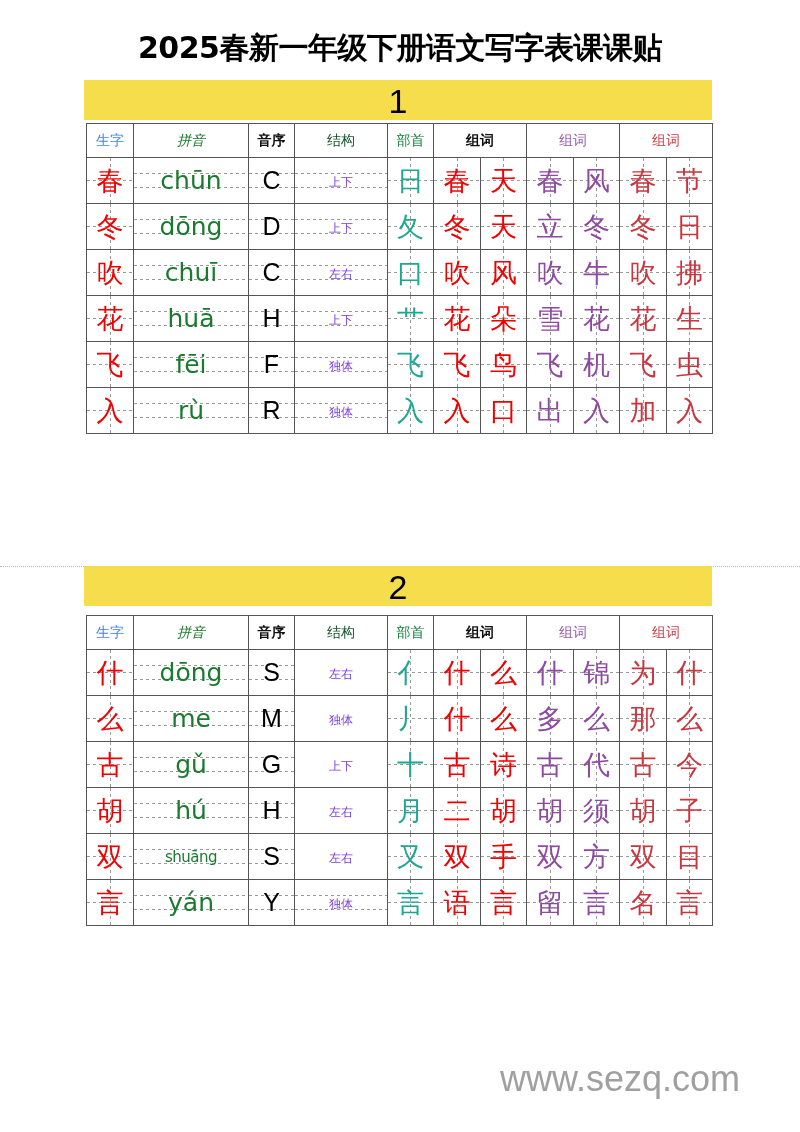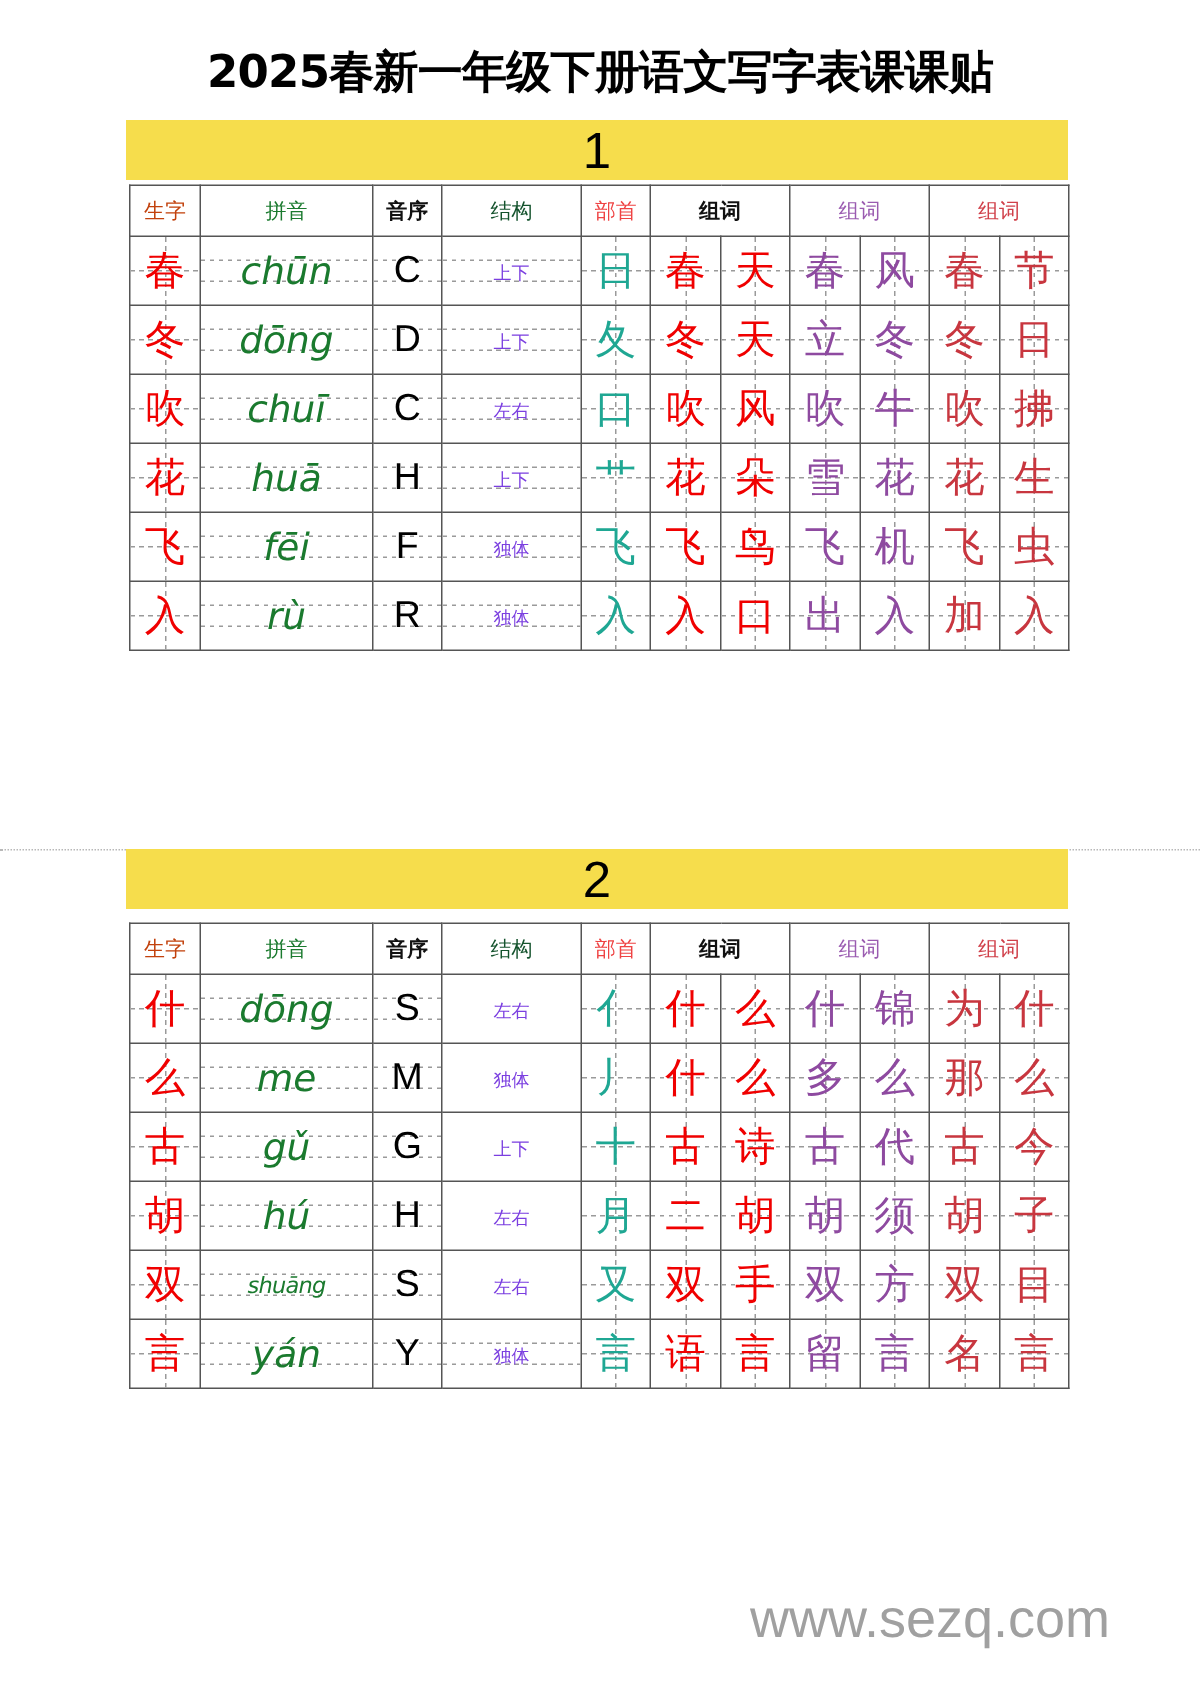--- a/index.html
+++ b/index.html
@@ -57,7 +57,7 @@
   .c-teal { color: #1fa793; }
   .c-plum { color: #8e4aa0; }
   .c-rose { color: #c8363f; }
-  .h-red { color: #c2410c; }
+  .h-red { color: #3b82f6; }
   .h-green { color: #1a7a2e; }
   .h-purple { color: #14532d; }
   .h-teal { color: #ef4444; }

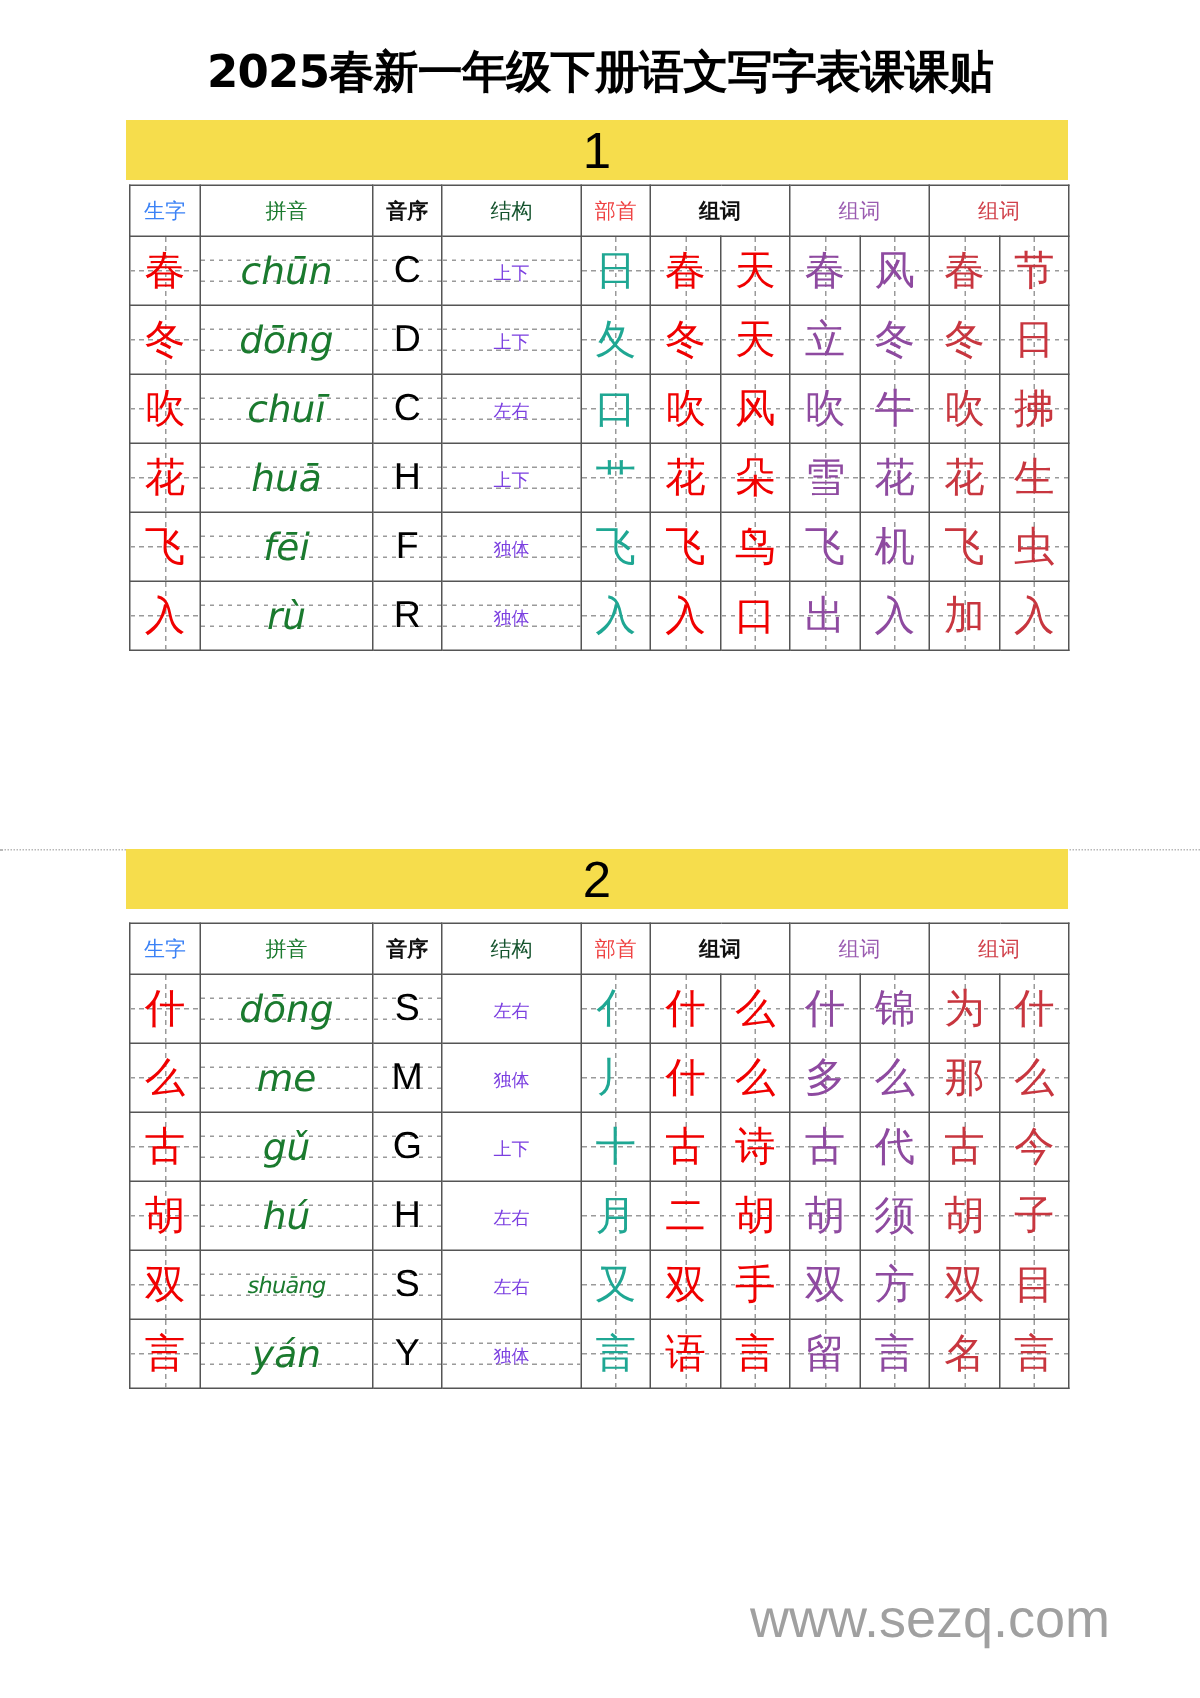--- a/index.html
+++ b/index.html
@@ -58,7 +58,7 @@
   .c-plum { color: #8e4aa0; }
   .c-rose { color: #c8363f; }
   .h-red { color: #3b82f6; }
-  .h-green { color: #1a7a2e; }
+  .h-green { color: #1a7a2e; font-style: italic; }
   .h-purple { color: #14532d; }
   .h-teal { color: #ef4444; }
   .h-black { color: #111; font-weight: bold; }

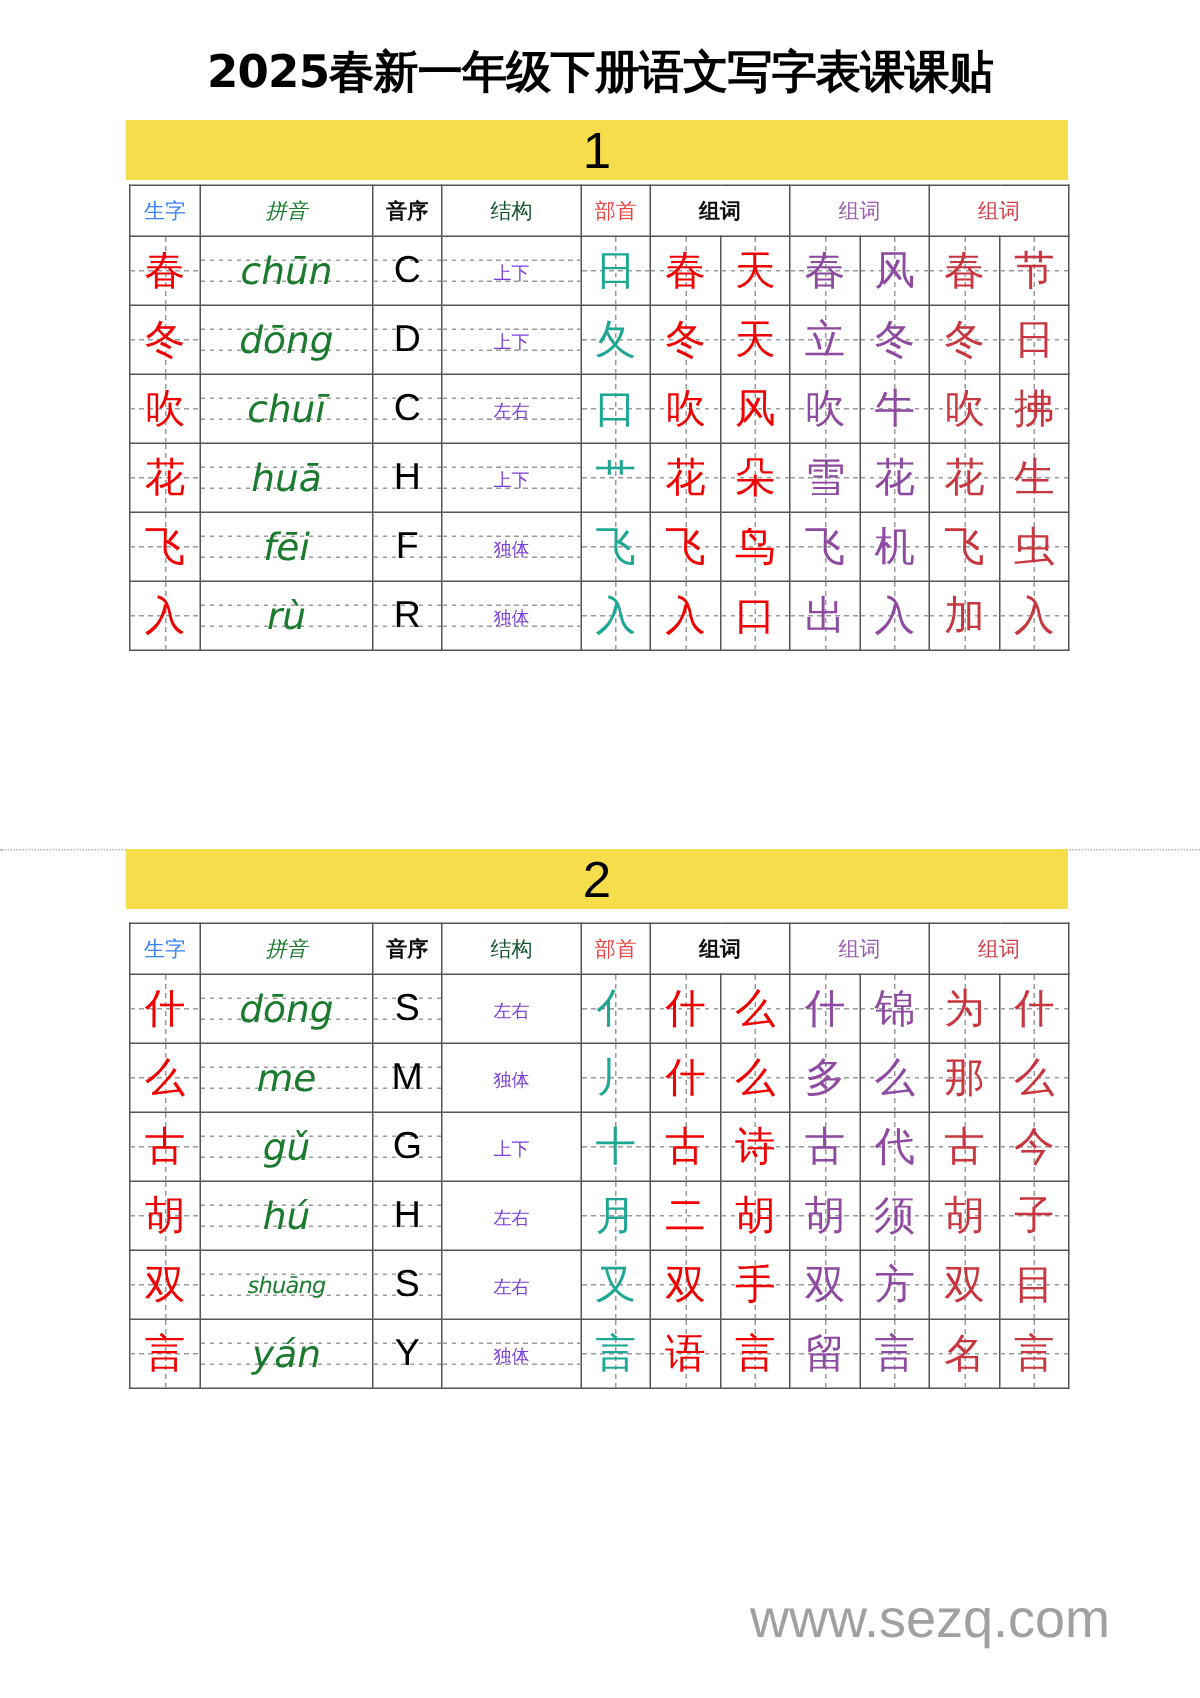--- a/index.html
+++ b/index.html
@@ -60,7 +60,7 @@
   .h-red { color: #3b82f6; }
   .h-green { color: #1a7a2e; font-style: italic; }
   .h-purple { color: #14532d; }
-  .h-teal { color: #ef4444; }
+  .h-teal { color: #15803d; }
   .h-black { color: #111; font-weight: bold; }
   .h-plum { color: #9a5bb0; }
   .h-rose { color: #d0404a; }

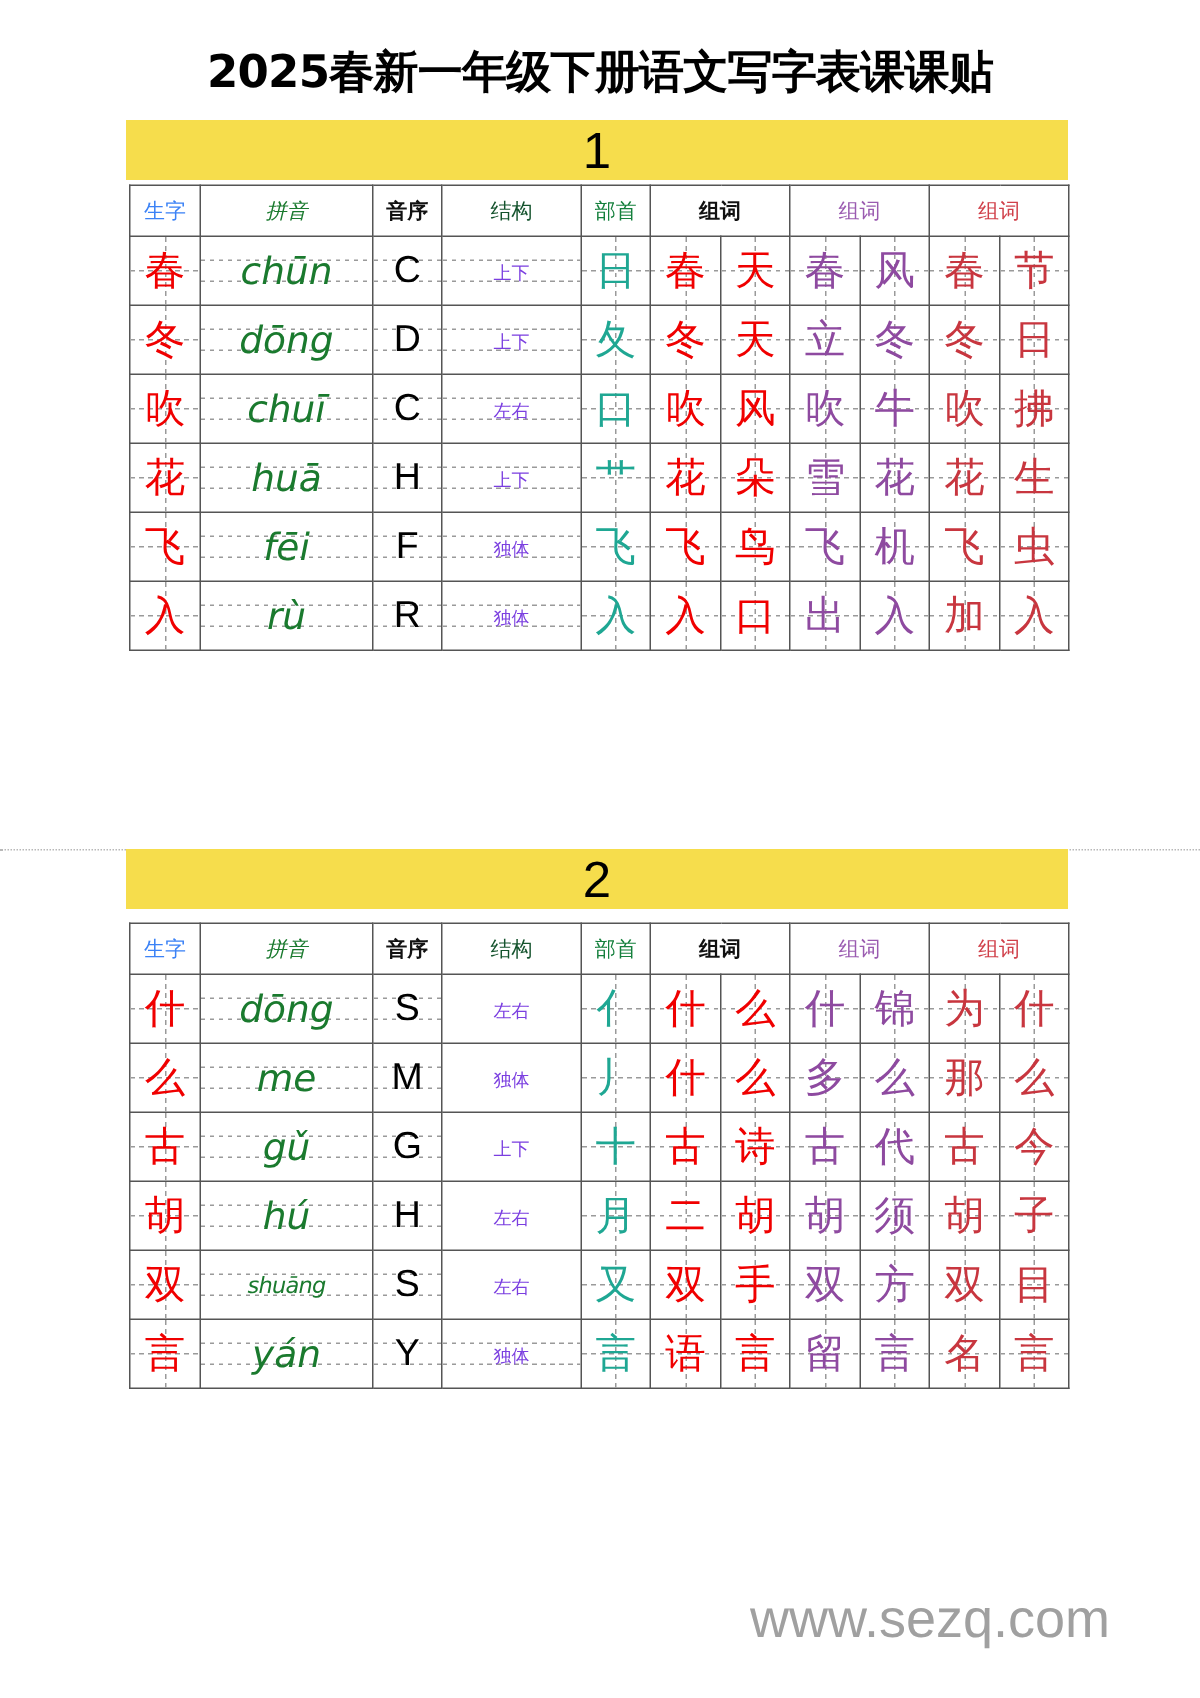--- a/index.html
+++ b/index.html
@@ -49,7 +49,7 @@
     background-repeat: no-repeat;
   }
   .hz { font-family: "DejaVu Serif", serif; font-size: 27px; line-height: 45px; position: relative; }
-  .py { font-family: "DejaVu Sans", sans-serif; font-size: 25px; color: #1a7a2e; line-height: 40px; position: relative; font-style: italic; }
+  .py { font-family: "DejaVu Sans", sans-serif; font-size: 25px; color: #1a7a2e; line-height: 40px; position: relative; }
   .py.long { font-size: 15px; letter-spacing: -0.5px; }
   .xu { font-family: "Liberation Sans", sans-serif; font-size: 25px; color: #000; position: relative; }
   .jg { font-family: "DejaVu Serif", serif; font-size: 12px; color: #7b3fe0; position: relative; }

